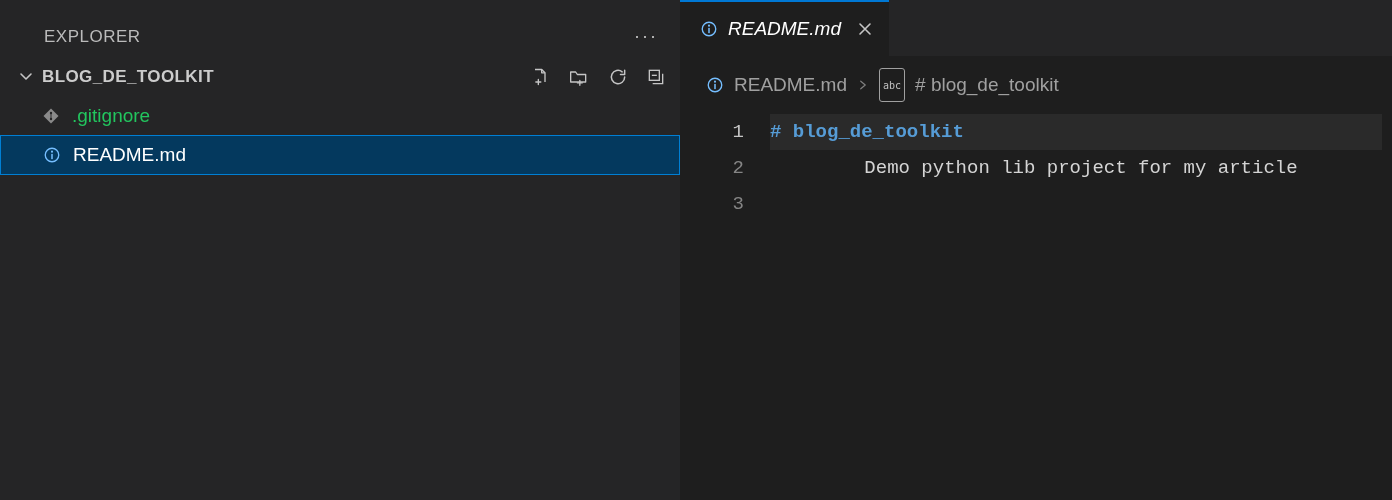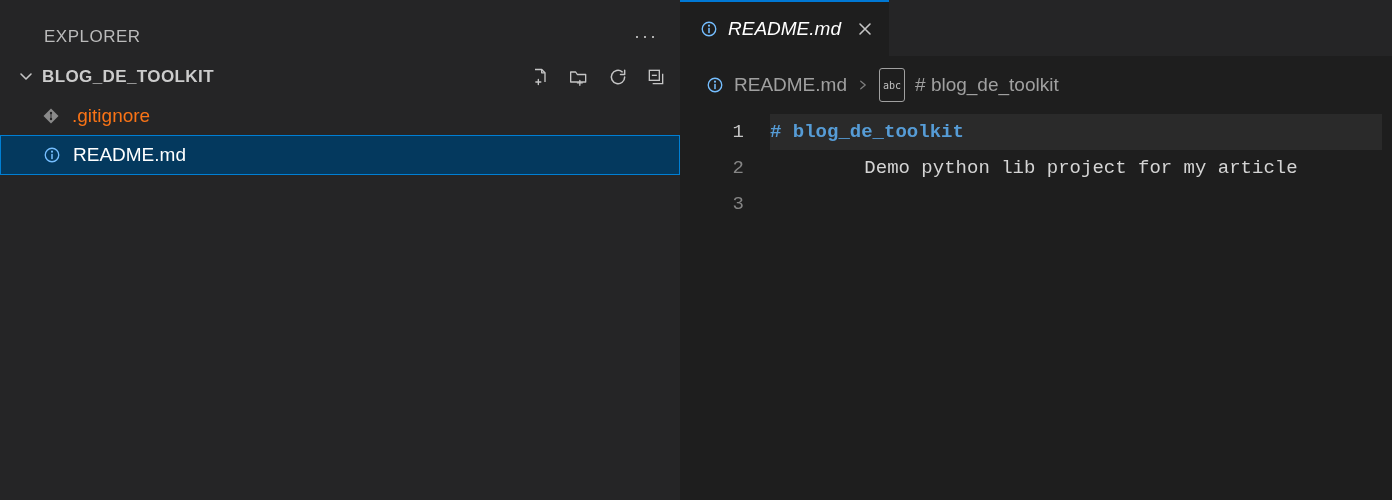--- a/index.html
+++ b/index.html
@@ -70,7 +70,7 @@
     gap: 10px;
     padding: 8px 0 8px 40px;
     font-size: 19px;
-    color: #f97316;
+    color: #22c55e;
     cursor: pointer;
   }
   .tree-item.active {

